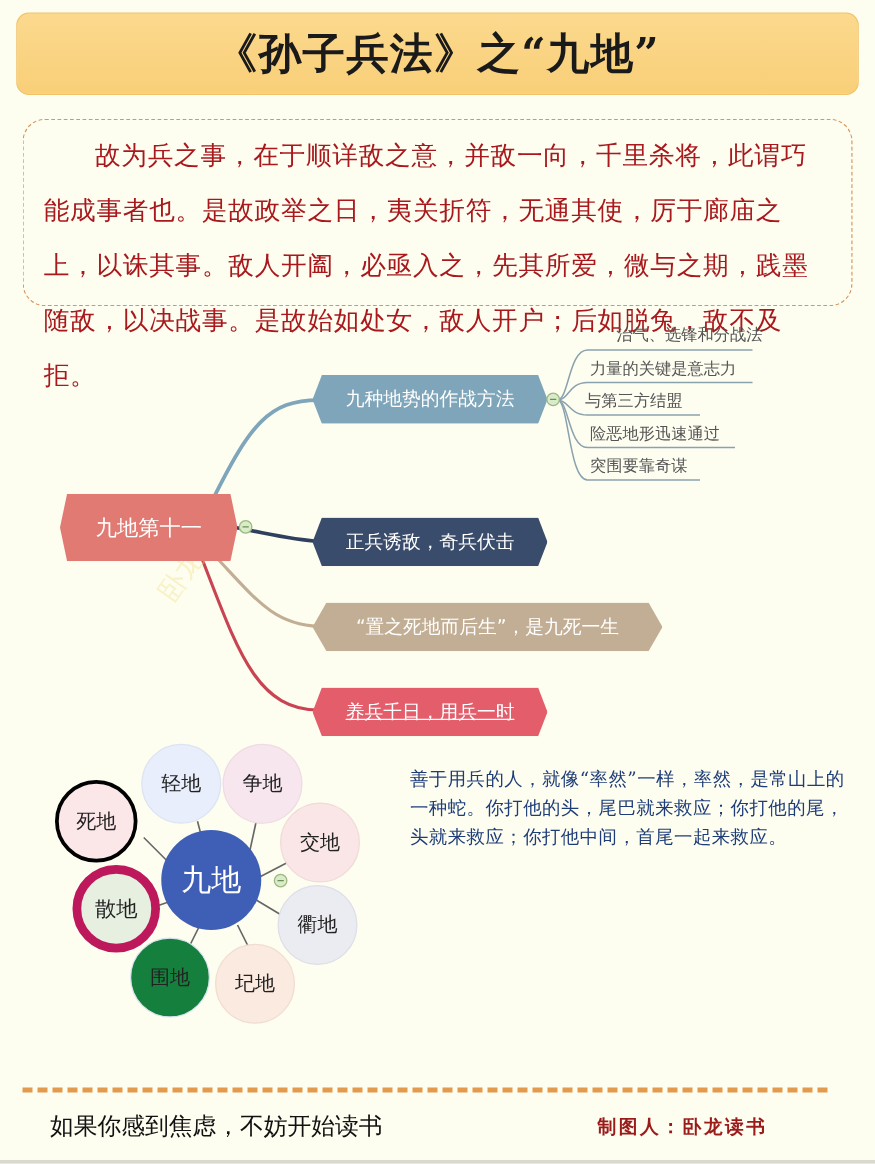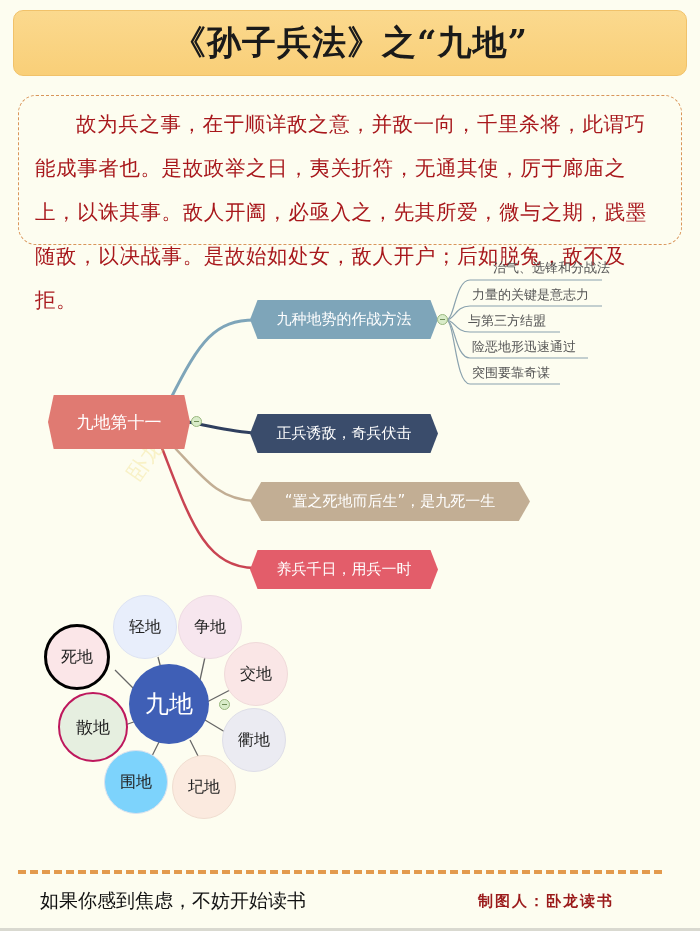--- a/index.html
+++ b/index.html
@@ -141,7 +141,7 @@
   <span>“置之死地而后生”，是九死一生</span>
 </div>
 
-<div class="node" style="left:250px; top:550px; width:188px; height:39px; background:#e35d6a;">
+<div class="node" style="left:250px; top:550px; width:188px; height:39px; background:#e35d6a;text-decoration:underline;">
   <span>养兵千日，用兵一时</span>
 </div>
 

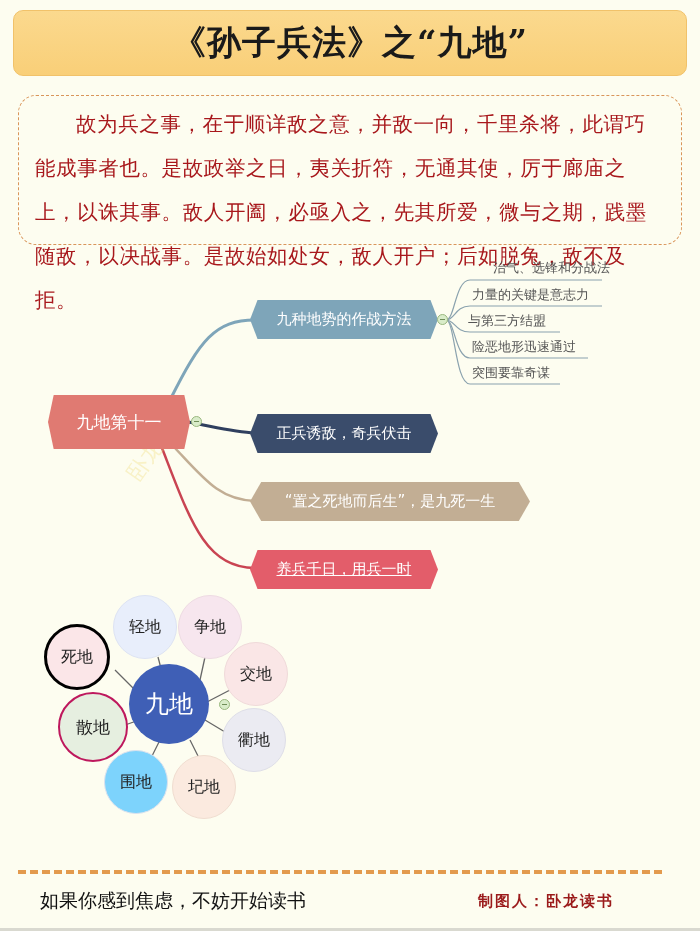--- a/index.html
+++ b/index.html
@@ -181,6 +181,7 @@
 <div class="collapse" style="left:219px; top:699px;"></div>
 
 <div class="story">
+  <p>善于用兵的人，就像“率然”一样，率然，是常山上的一种蛇。你打他的头，尾巴就来救应；你打他的尾，头就来救应；你打他中间，首尾一起来救应。</p>
 </div>
 
 <div class="divider"></div>

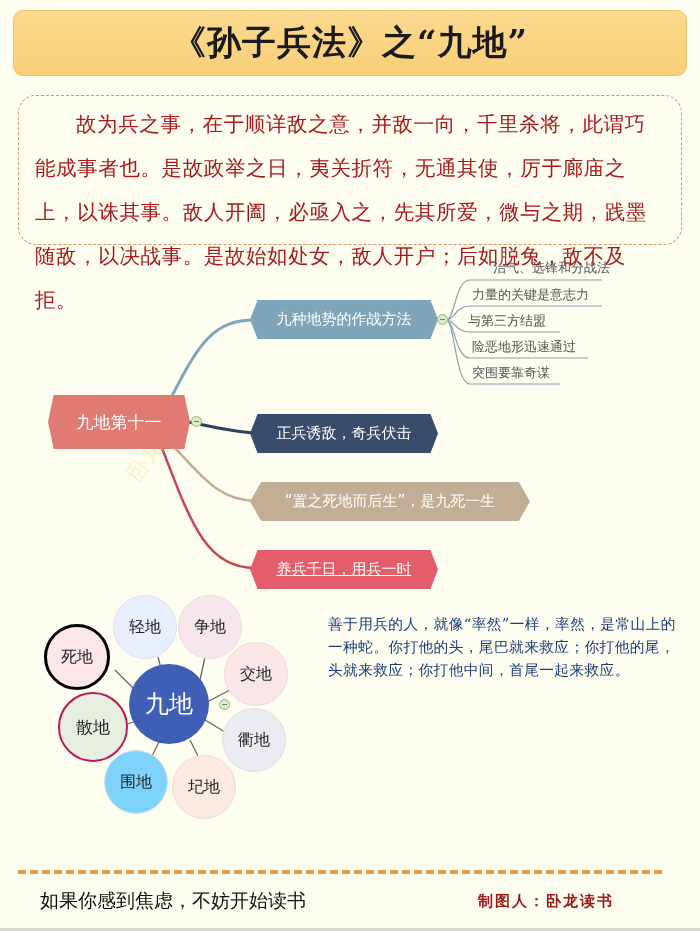--- a/index.html
+++ b/index.html
@@ -169,7 +169,7 @@
 <div class="circle" style="left:104px; top:750px; width:64px; height:64px; background:#7dd3fc; border:1px solid #d9e2ef;">
   <span>围地</span>
 </div>
-<div class="circle" style="left:58px; top:692px; width:70px; height:70px; background:#e6efe0; border:2px solid #be185d; font-size:17px;">
+<div class="circle" style="left:58px; top:692px; width:70px; height:70px; background:#e6efe0; border:7px solid #be185d; font-size:17px;">
   <span>散地</span>
 </div>
 <div class="circle" style="left:44px; top:624px; width:66px; height:66px; background:#fbe6e8; border:3px solid #000000;">

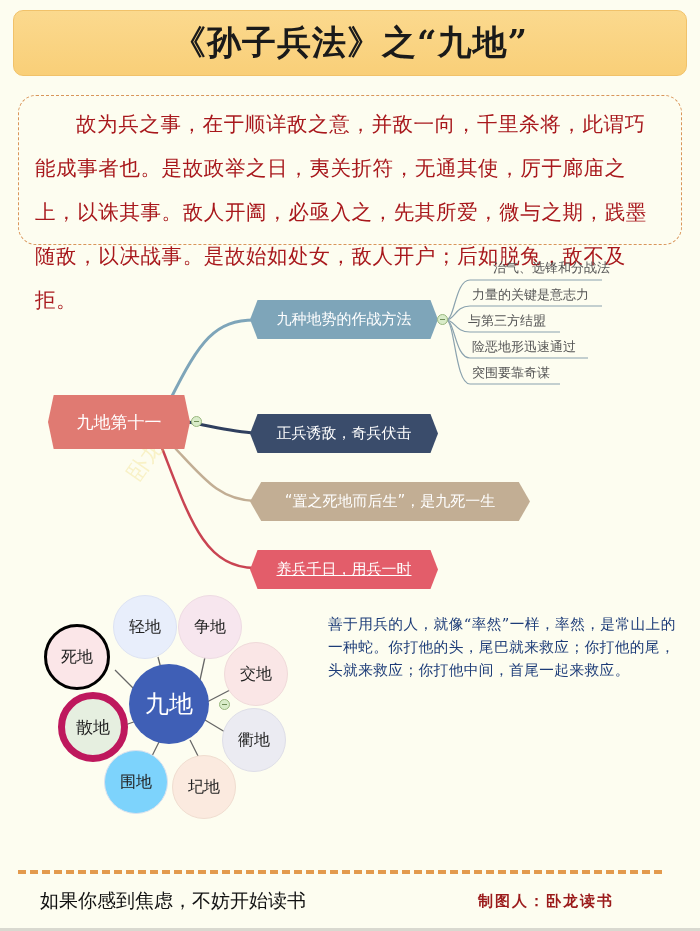--- a/index.html
+++ b/index.html
@@ -166,7 +166,7 @@
 <div class="circle" style="left:172px; top:755px; width:64px; height:64px; background:#fbeadf; border:1px solid #f0ddd0;">
   <span>圮地</span>
 </div>
-<div class="circle" style="left:104px; top:750px; width:64px; height:64px; background:#7dd3fc; border:1px solid #d9e2ef;">
+<div class="circle" style="left:104px; top:750px; width:64px; height:64px; background:#15803d; border:1px solid #d9e2ef;">
   <span>围地</span>
 </div>
 <div class="circle" style="left:58px; top:692px; width:70px; height:70px; background:#e6efe0; border:7px solid #be185d; font-size:17px;">

